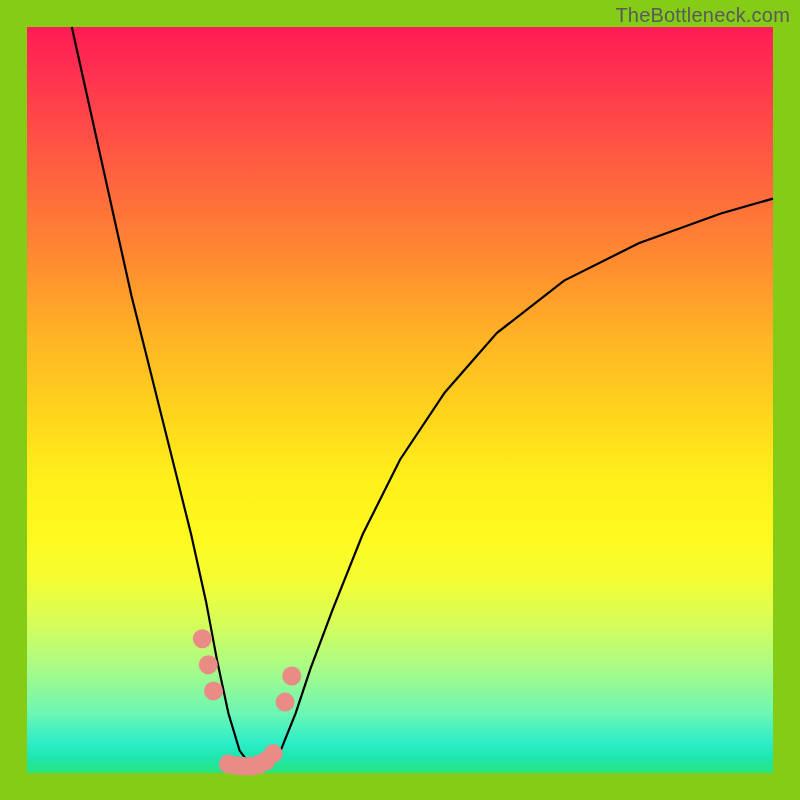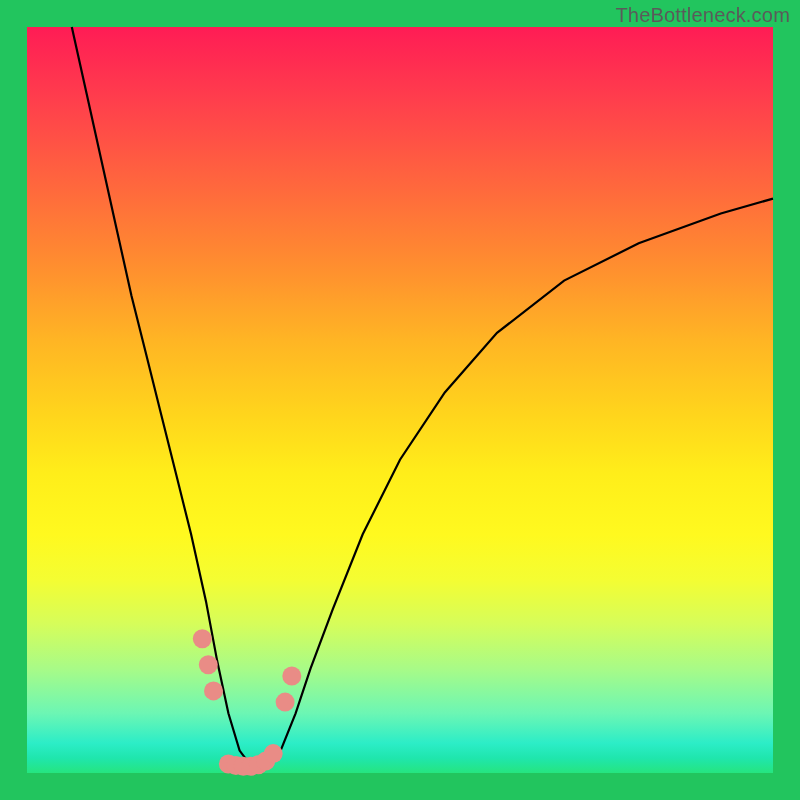--- a/index.html
+++ b/index.html
@@ -14,7 +14,7 @@
   .frame {
     position: absolute;
     inset: 0;
-    background: #22c55e;
+    background: #84cc16;
   }
   .plot {
     position: absolute;

